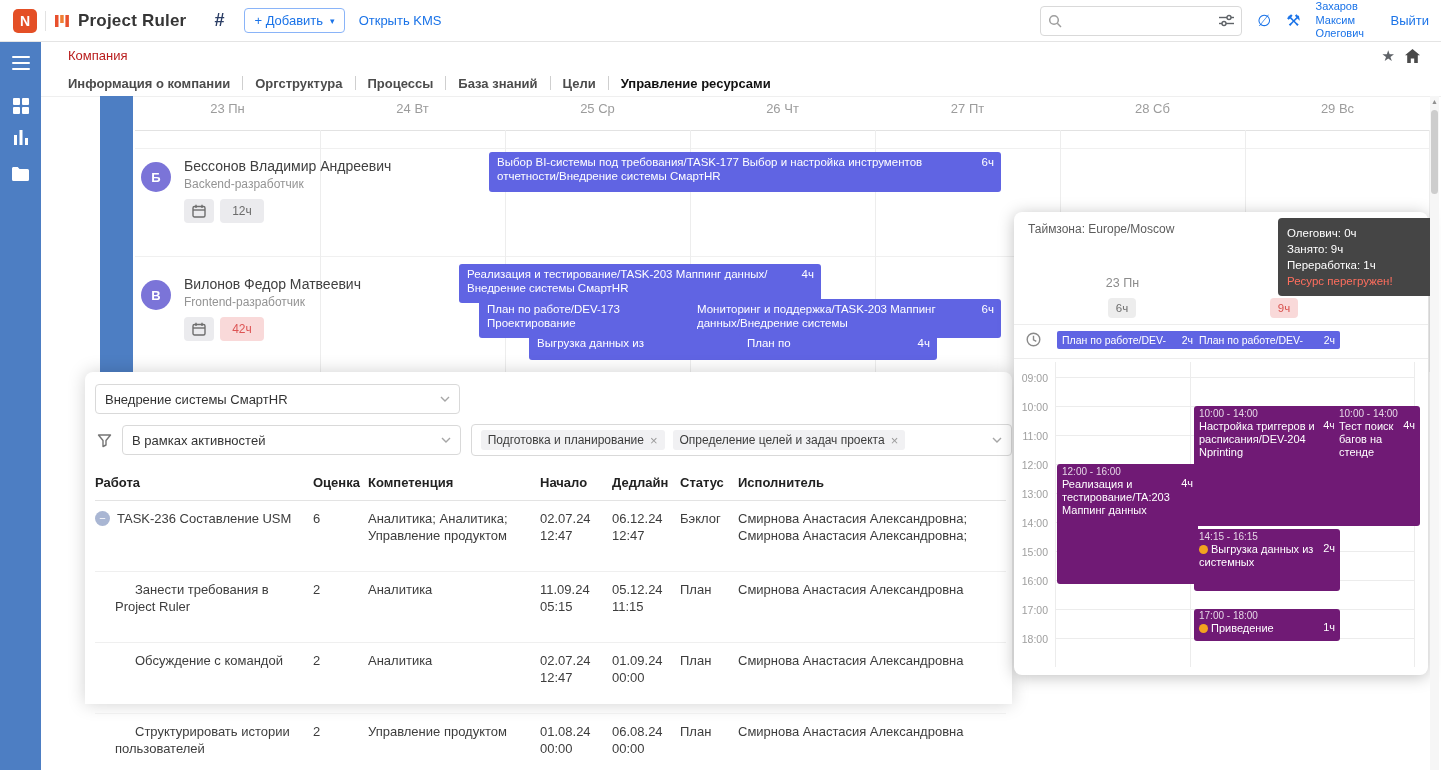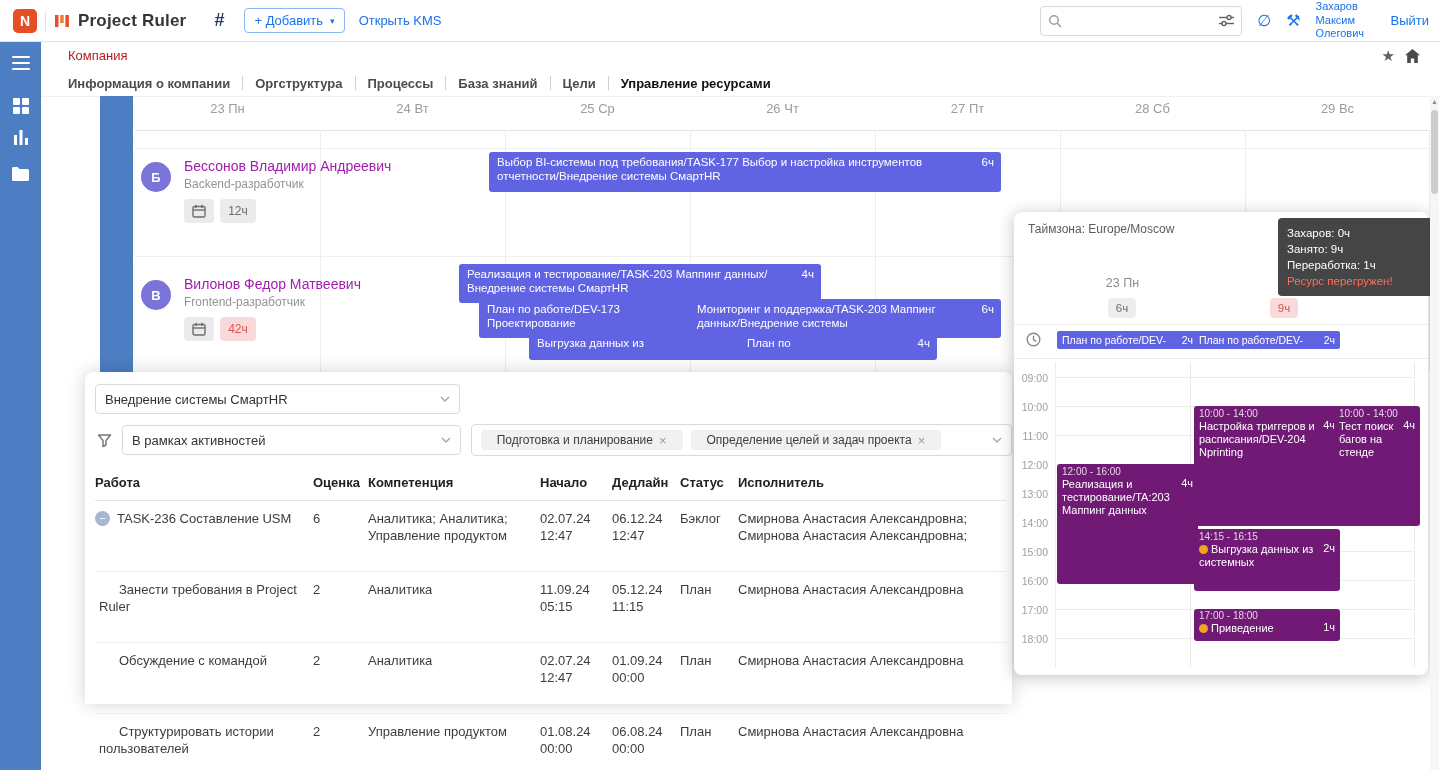--- a/index.html
+++ b/index.html
@@ -44,7 +44,7 @@
   .tl-hline { position:absolute; left:135px; right:12px; height:1px; background:#f0f0f0; }
   .tl-v { position:absolute; top:130px; height:242px; width:1px; background:#ededed; }
   .avatar { position:absolute; width:30px; height:30px; border-radius:50%; background:#7b74d8; color:#fff; font-size:13px; font-weight:bold; display:flex; align-items:center; justify-content:center; }
-  .res-name { position:absolute; font-size:14px; color:#a21caf; cursor:pointer; }
+  .res-name { position:absolute; font-size:14px; color:#404040; cursor:pointer; }
   .res-role { position:absolute; font-size:12px; color:#949494; }
   .cal-btn { position:absolute; width:30px; height:24px; background:#ebebee; border-radius:4px; display:flex; align-items:center; justify-content:center; cursor:pointer; }
   .hours-badge { position:absolute; width:36px; height:24px; border-radius:4px; background:#ebebee; color:#6b6b6b; font-size:12px; display:flex; align-items:center; justify-content:center; }

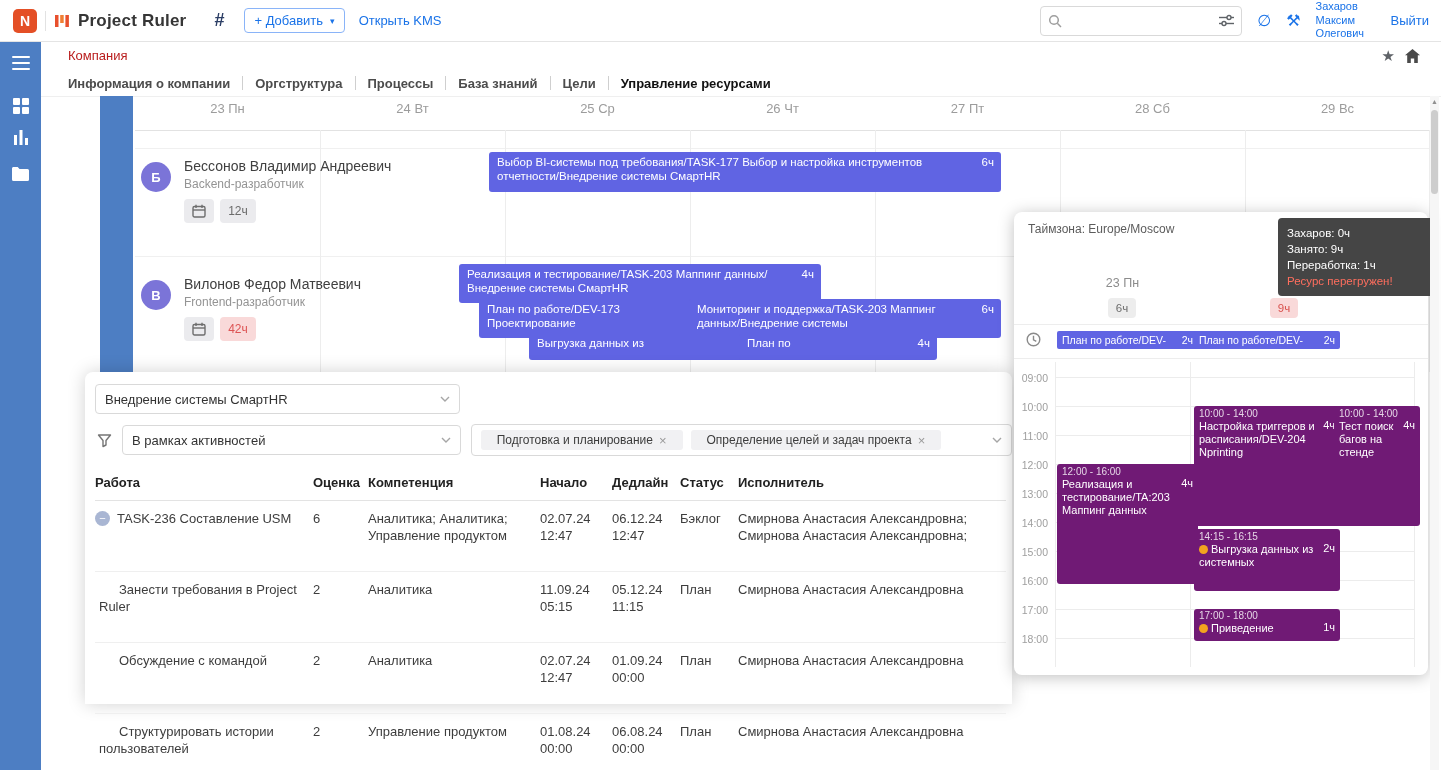--- a/index.html
+++ b/index.html
@@ -47,7 +47,7 @@
   .res-name { position:absolute; font-size:14px; color:#404040; cursor:pointer; }
   .res-role { position:absolute; font-size:12px; color:#949494; }
   .cal-btn { position:absolute; width:30px; height:24px; background:#ebebee; border-radius:4px; display:flex; align-items:center; justify-content:center; cursor:pointer; }
-  .hours-badge { position:absolute; width:36px; height:24px; border-radius:4px; background:#ebebee; color:#6b6b6b; font-size:12px; display:flex; align-items:center; justify-content:center; }
+  .hours-badge { position:absolute; width:44px; height:24px; border-radius:4px; background:#ebebee; color:#6b6b6b; font-size:12px; display:flex; align-items:center; justify-content:center; }
   .hours-badge.red { background:#f9d9d9; color:#dd5454; }
   .gbar { position:absolute; background:#6064e3; border-radius:3px; color:#fff; font-size:11.5px; line-height:14px; padding:3px 28px 3px 8px; overflow:hidden; cursor:pointer; z-index:3; }
   .gbar .bh { position:absolute; top:3px; right:7px; }

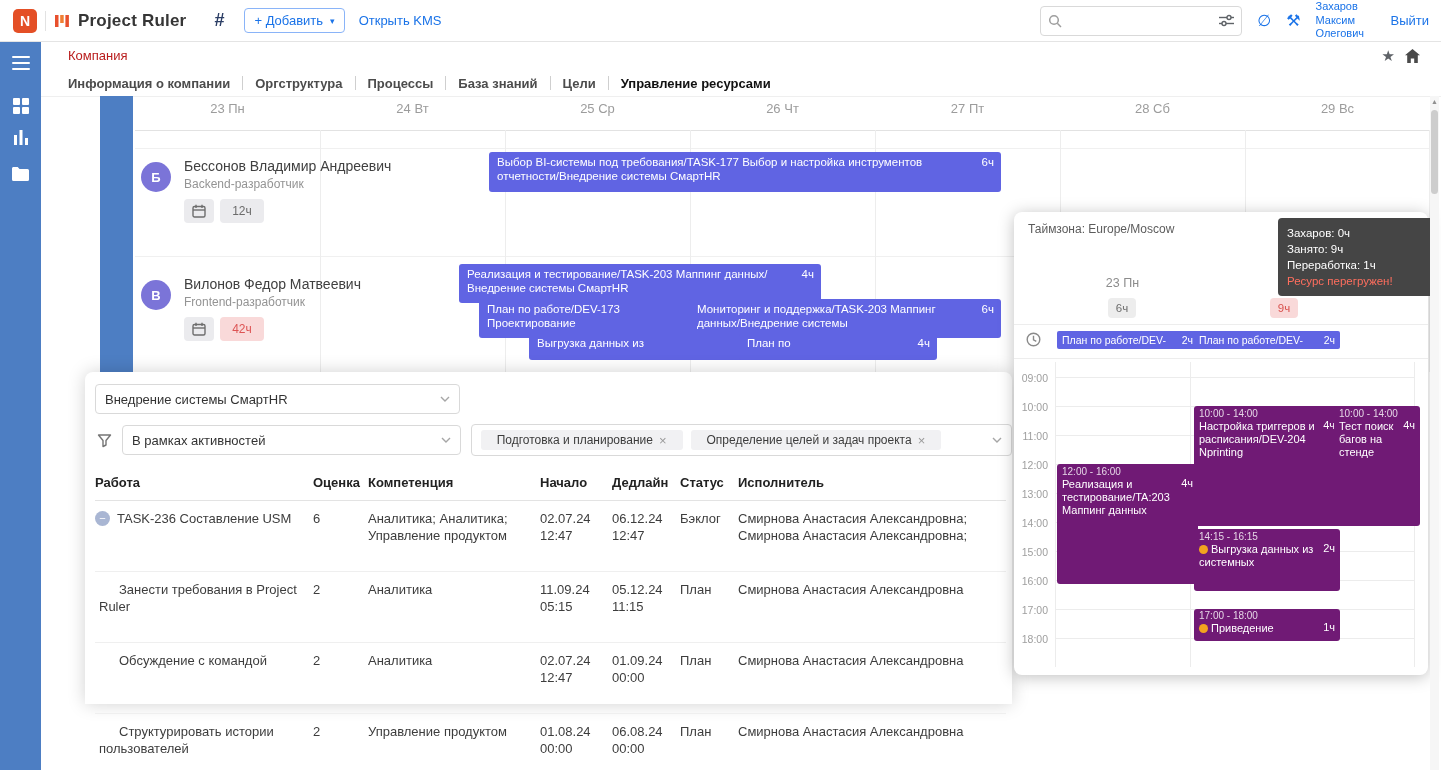--- a/index.html
+++ b/index.html
@@ -445,7 +445,7 @@
     </div>
 
     <div class="dp-tip">
-      <div>Захаров: 0ч</div>
+      <div>Олегович: 0ч</div>
       <div>Занято: 9ч</div>
       <div>Переработка: 1ч</div>
       <div class="warn">Ресурс перегружен!</div>

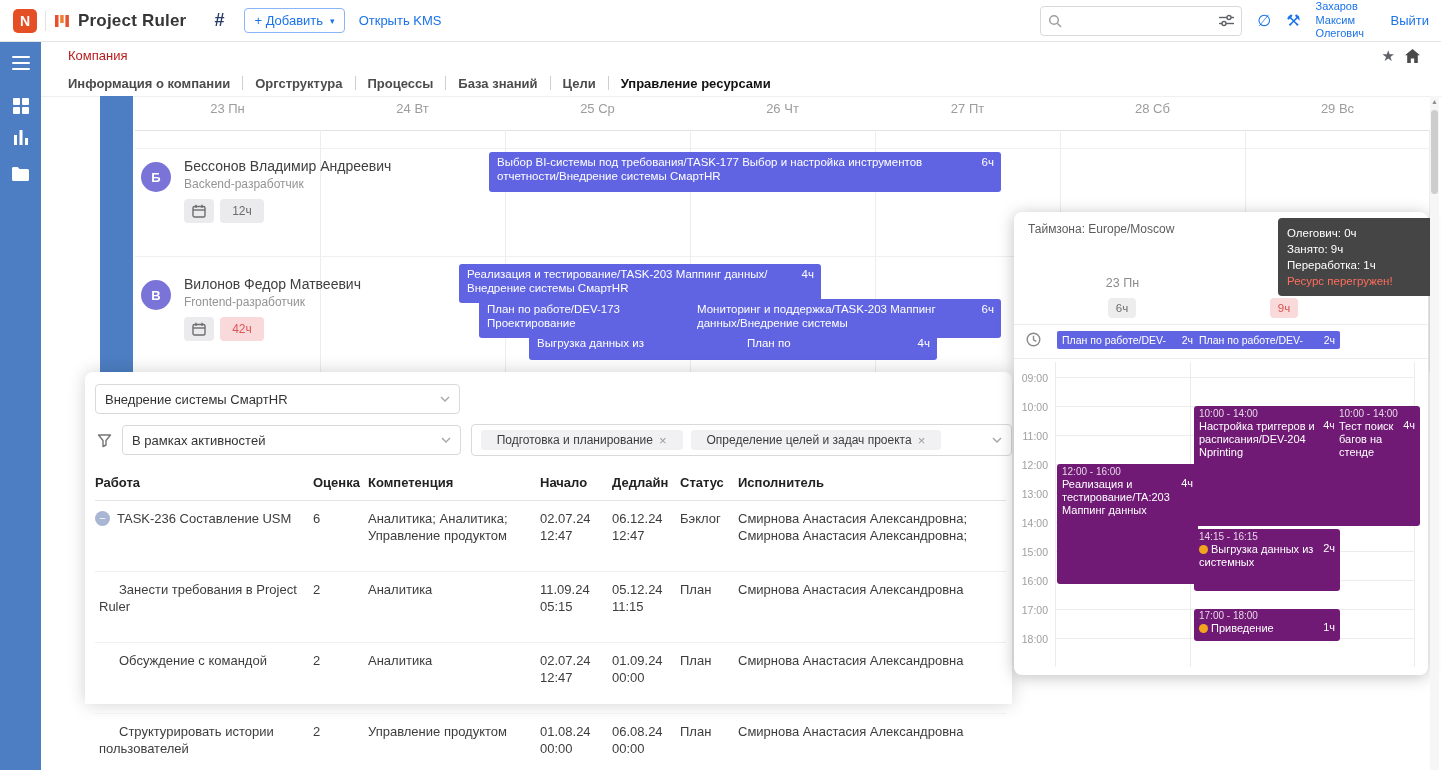--- a/index.html
+++ b/index.html
@@ -68,7 +68,7 @@
   .bp-row2 { margin-top:10px; padding-left:12px; display:flex; align-items:center; gap:10px; }
   .funnel { display:flex; cursor:pointer; }
   .chips-box { border:1px solid #d9d9d9; border-radius:4px; height:30px; display:flex; align-items:center; gap:8px; padding:0 9px; width:540px; cursor:pointer; background:#fff; }
-  .chip { background:#f1f1f3; border-radius:3px; padding:3px 16px; font-size:12px; color:#3c3c3c; display:flex; gap:6px; align-items:center; white-space:nowrap; }
+  .chip { background:#f1f1f3; border-radius:3px; padding:3px 7px; font-size:12px; color:#3c3c3c; display:flex; gap:6px; align-items:center; white-space:nowrap; }
   .chip .x { color:#9a9a9a; font-size:13px; line-height:1; cursor:pointer; }
   .chips-box .chev { margin-left:auto; display:flex; }
   .wtable { margin-top:12px; padding:0 6px 0 10px; }

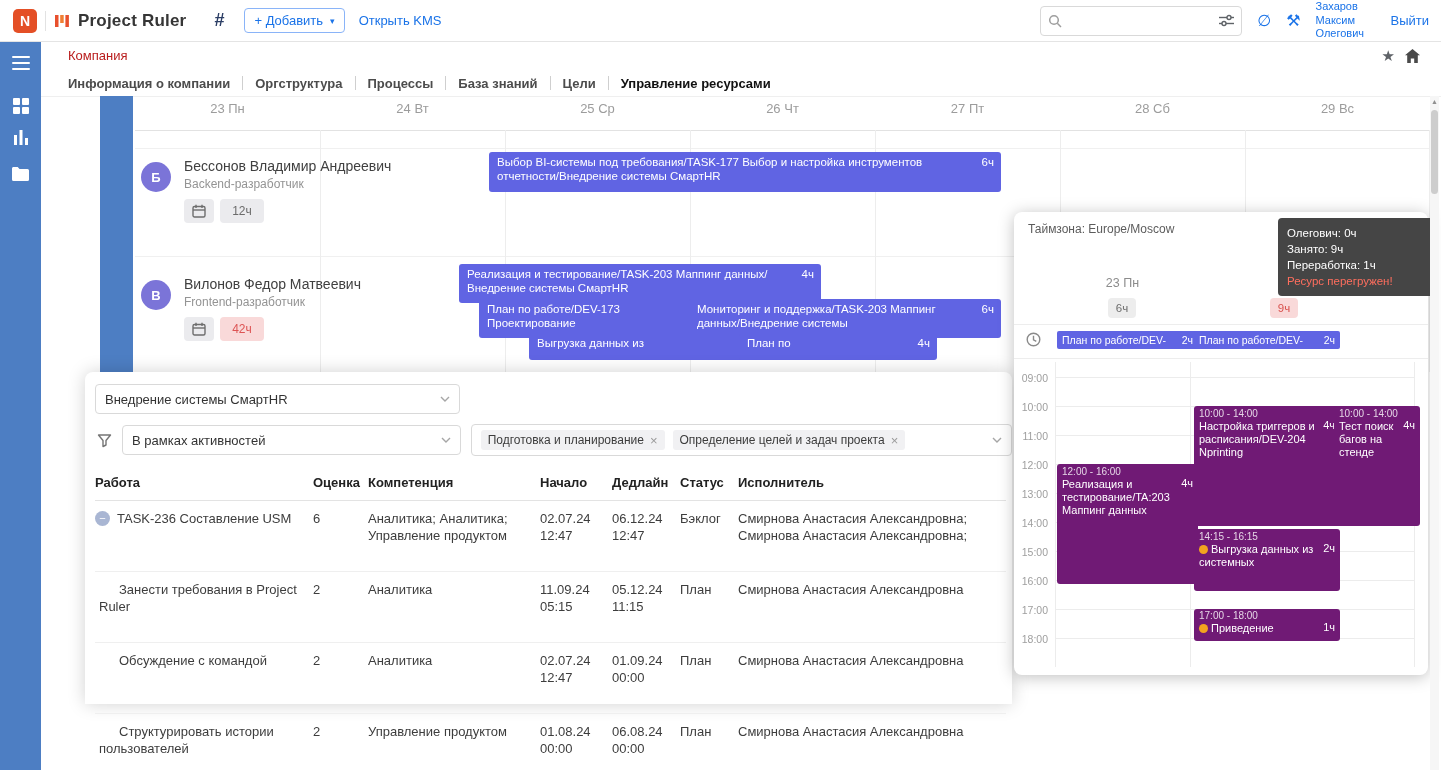--- a/index.html
+++ b/index.html
@@ -78,7 +78,7 @@
   .wt-row > div, .wt-head > div { padding-right:10px; line-height:17px; }
   .task-cell { display:flex; gap:7px; align-items:flex-start; }
   .minus-circle { width:15px; height:15px; min-width:15px; border-radius:50%; background:#a9b6d3; color:#fff; font-size:11px; line-height:15px; text-align:center; margin-top:1px; cursor:pointer; }
-  .child-task { padding-left:4px; text-indent:20px; }
+  .child-task { padding-left:4px; text-indent:20px;margin-left:16px; }
   .clamp2 { max-height:36px; overflow:hidden; }
 
   

